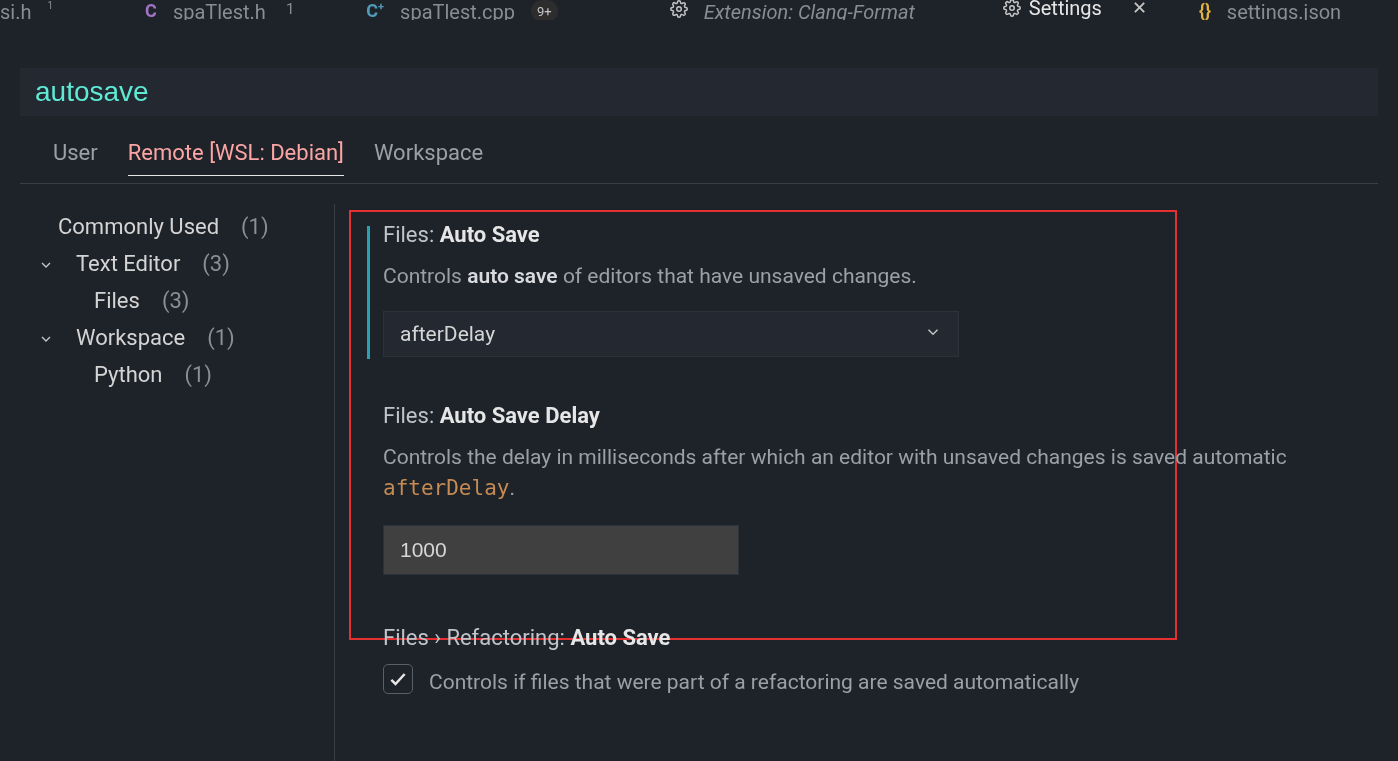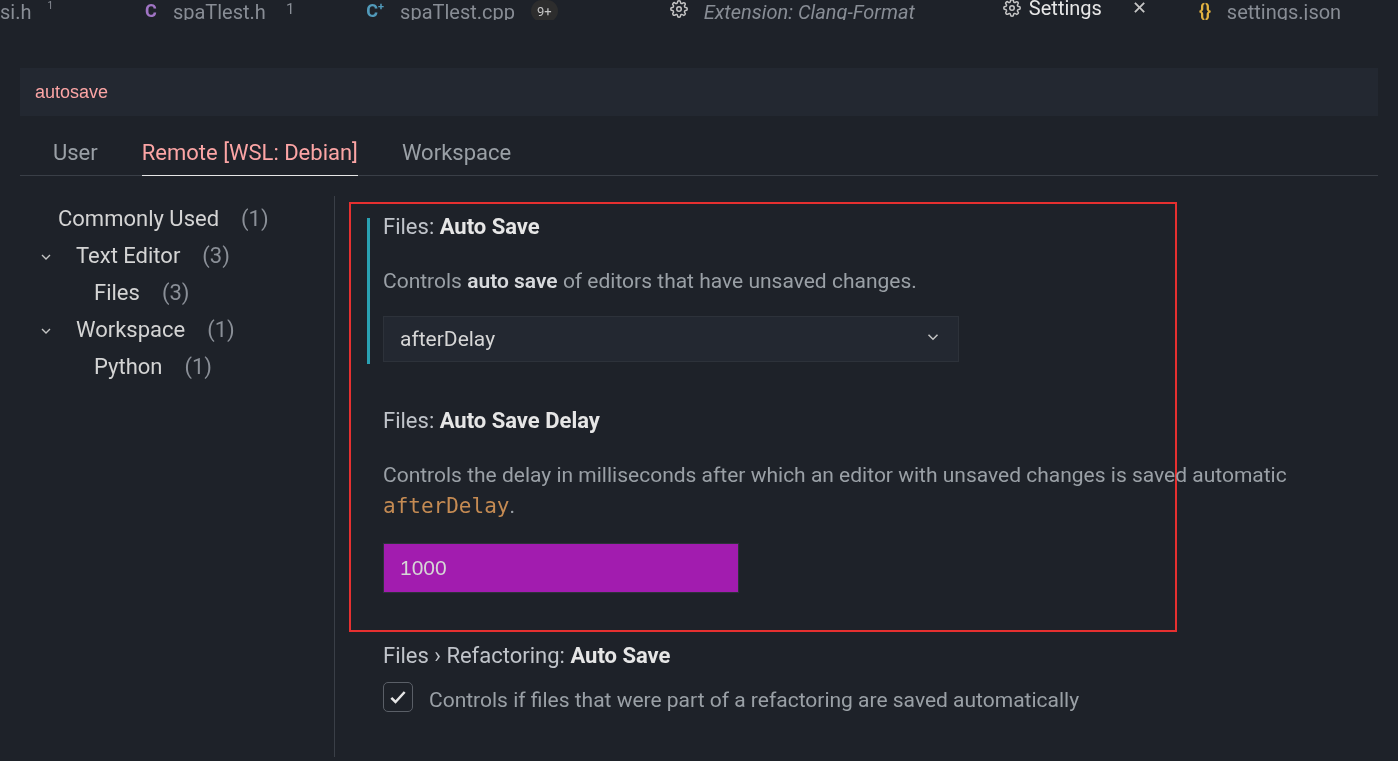--- a/index.html
+++ b/index.html
@@ -68,8 +68,8 @@
       background: transparent;
       border: none;
       outline: none;
-      color: #fca5a5;
-      font-size: 18px;
+      color: #5eead4;
+      font-size: 28px;
     }
     
     .scope-tabs {

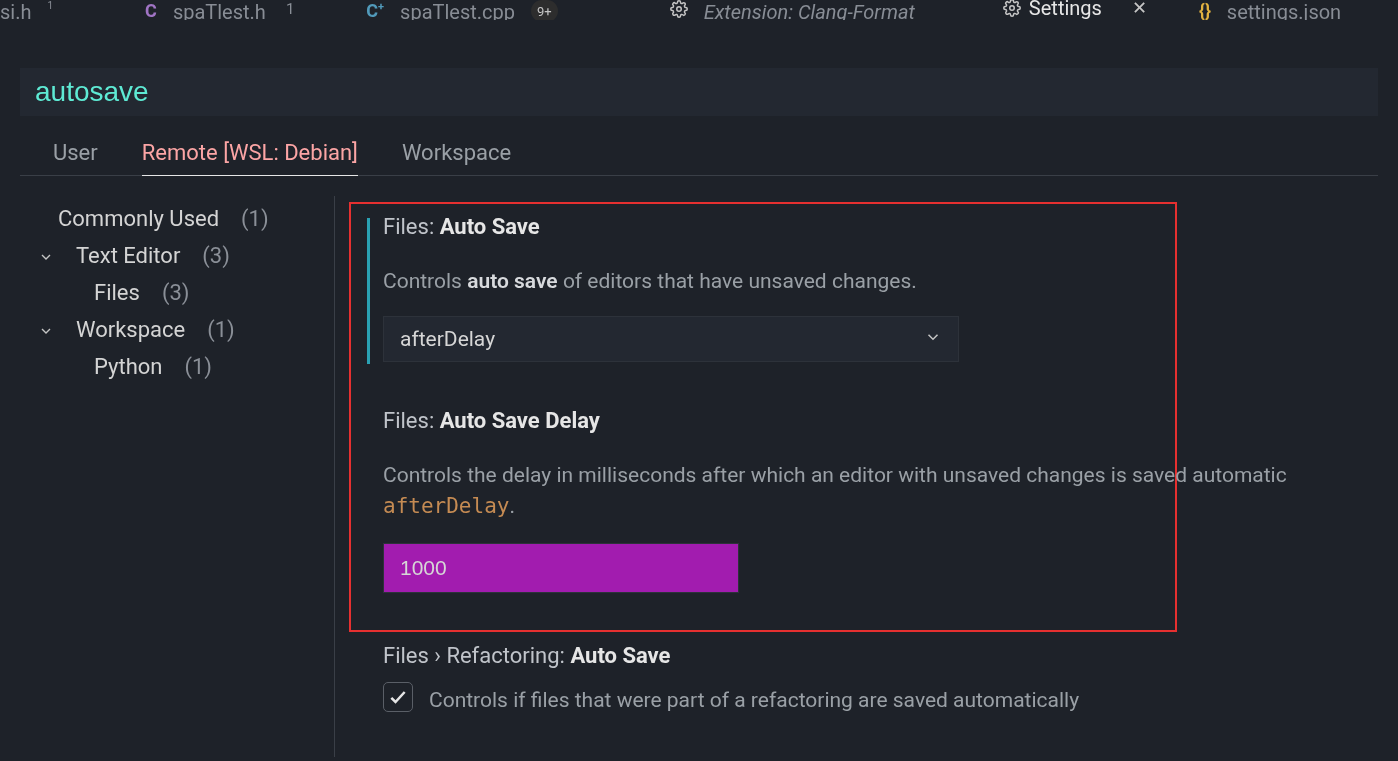--- a/index.html
+++ b/index.html
@@ -75,8 +75,8 @@
     .scope-tabs {
       display: flex;
       align-items: flex-end;
-      gap: 44px;
-      padding: 24px 0 0 33px;
+      gap: 30px;
+      padding: 24px 0 8px 33px;
       border-bottom: 1px solid #3a3f47;
       margin: 0 20px;
     }

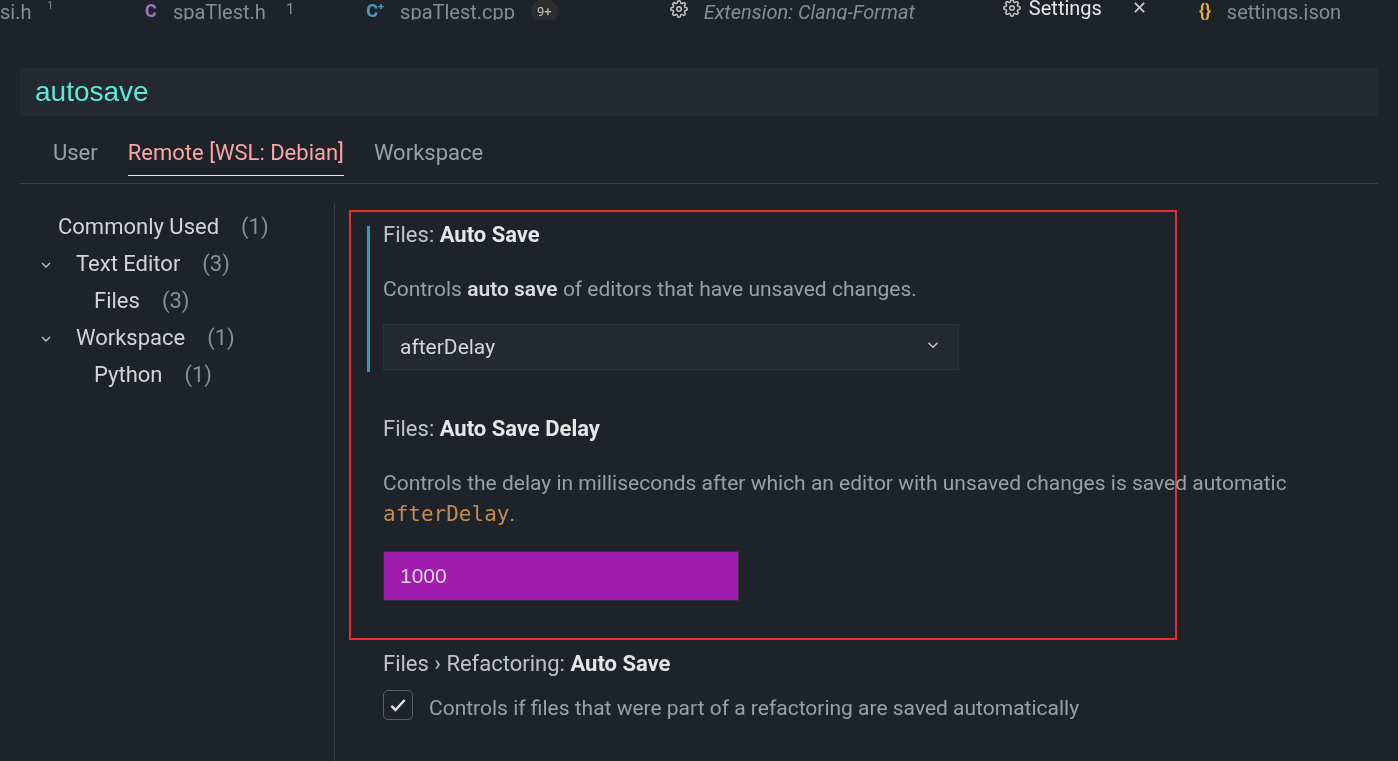--- a/index.html
+++ b/index.html
@@ -156,7 +156,7 @@
     .setting-desc {
       font-size: 21px;
       color: #9aa0a6;
-      margin-top: 27px;
+      margin-top: 14px;
       line-height: 1.45;
     }
     .setting-desc .code {

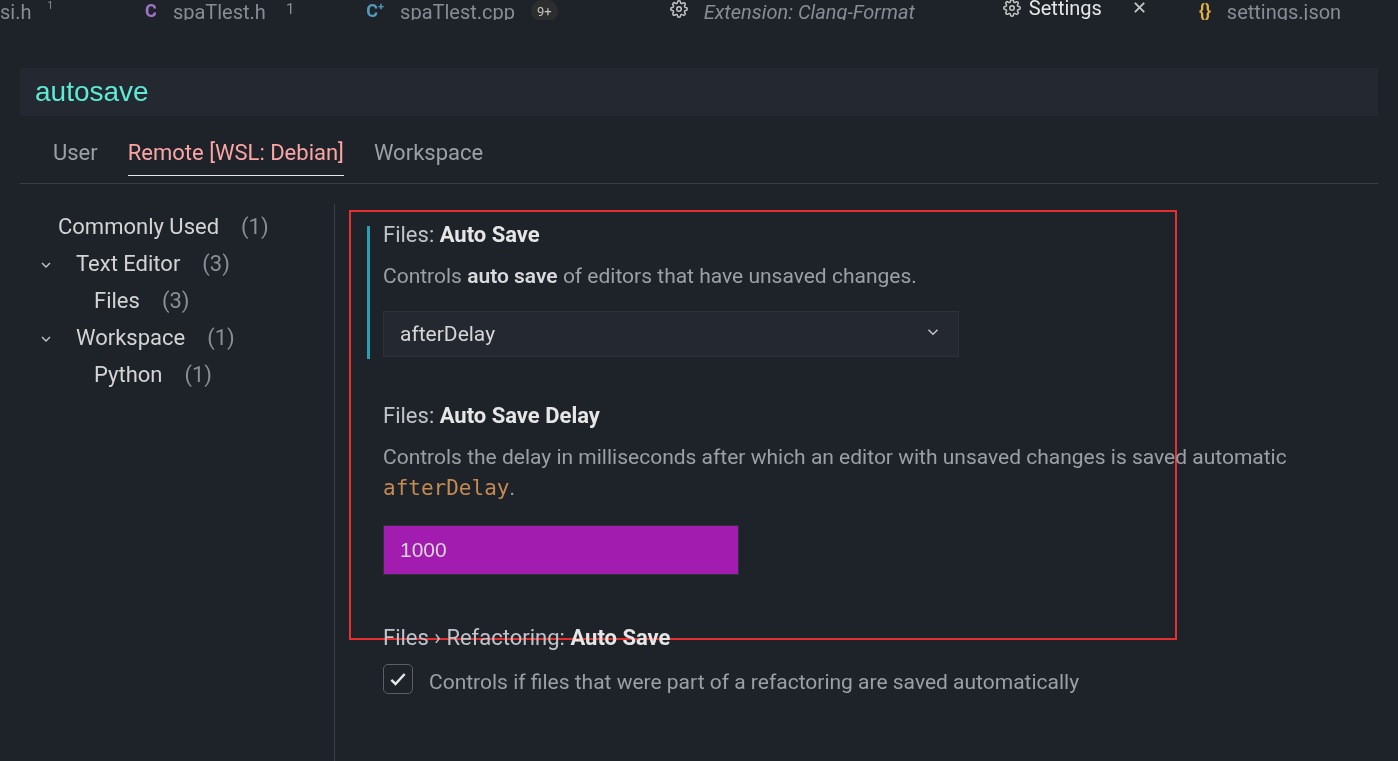--- a/index.html
+++ b/index.html
@@ -183,7 +183,7 @@
       margin-top: 22px;
       width: 356px;
       height: 50px;
-      background: #a21caf;
+      background: #404040;
       border: 1px solid #2d323a;
       color: #d6d6d6;
       font-size: 21px;

